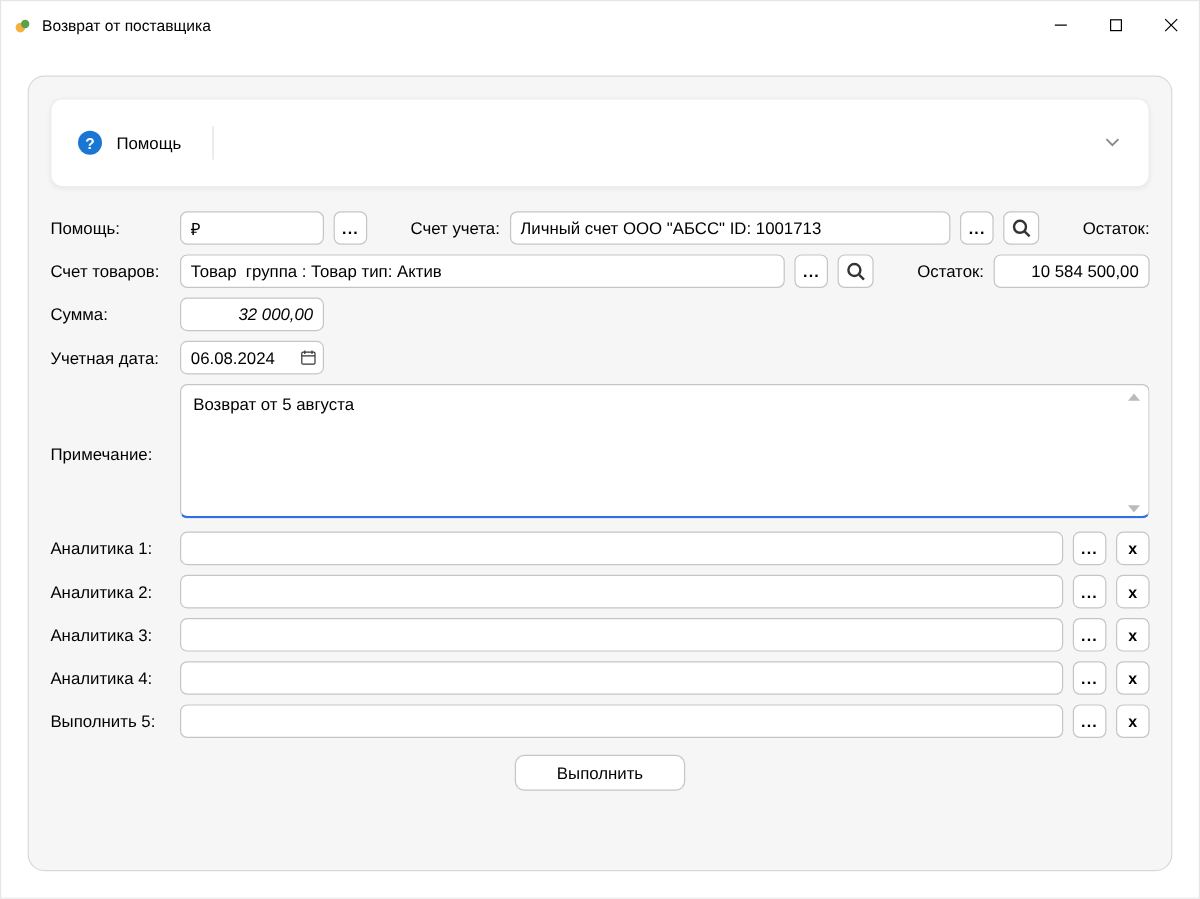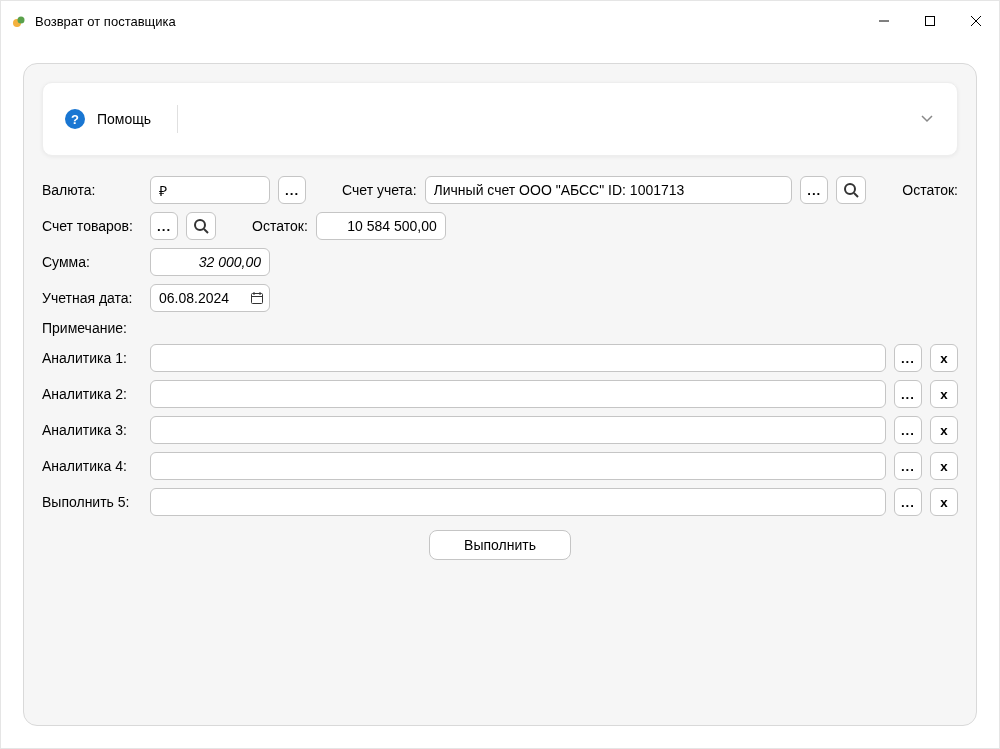--- a/index.html
+++ b/index.html
@@ -101,7 +101,7 @@
       <div class="form">
 
         <div class="row">
-          <span class="lbl w1">Валюта:</span>
+          <span class="lbl w1">Помощь:</span>
           <input class="text" style="width: 120px;" value="₽">
           <button class="small-btn">
               <span class="ellipsis">...</span>

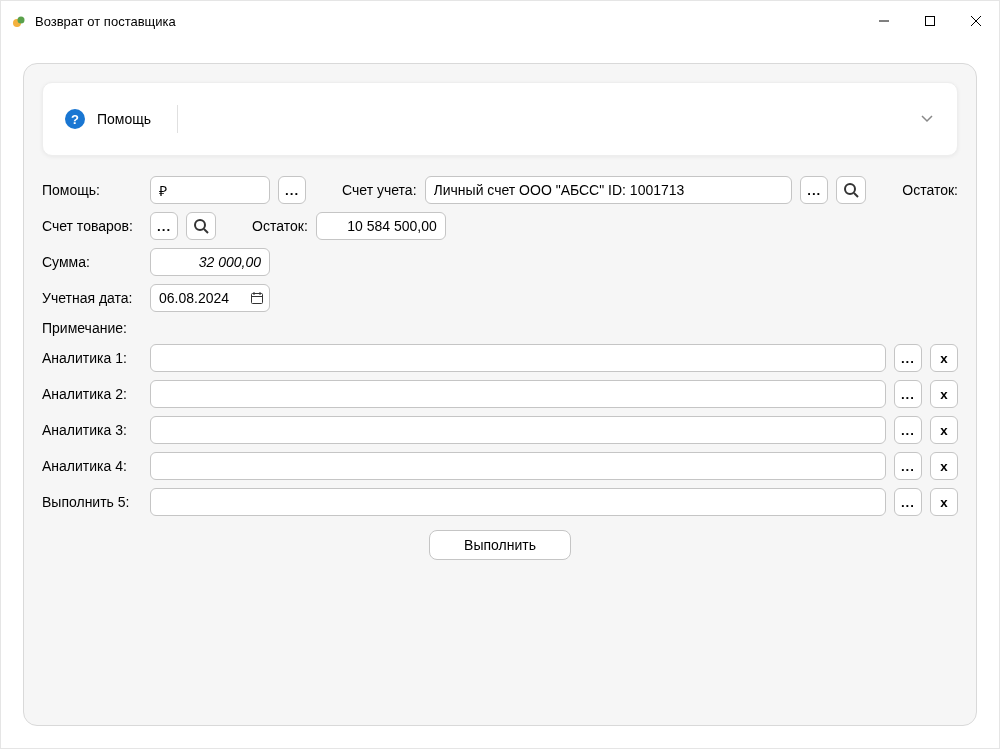--- a/index.html
+++ b/index.html
@@ -122,6 +122,7 @@
 
         <div class="row">
           <span class="lbl w1">Счет товаров:</span>
+          <input class="text" style="flex: 1 1 0%;" value="Товар  группа : Товар тип: Актив">
           <button class="small-btn">
               <span class="ellipsis">...</span>
             </button>

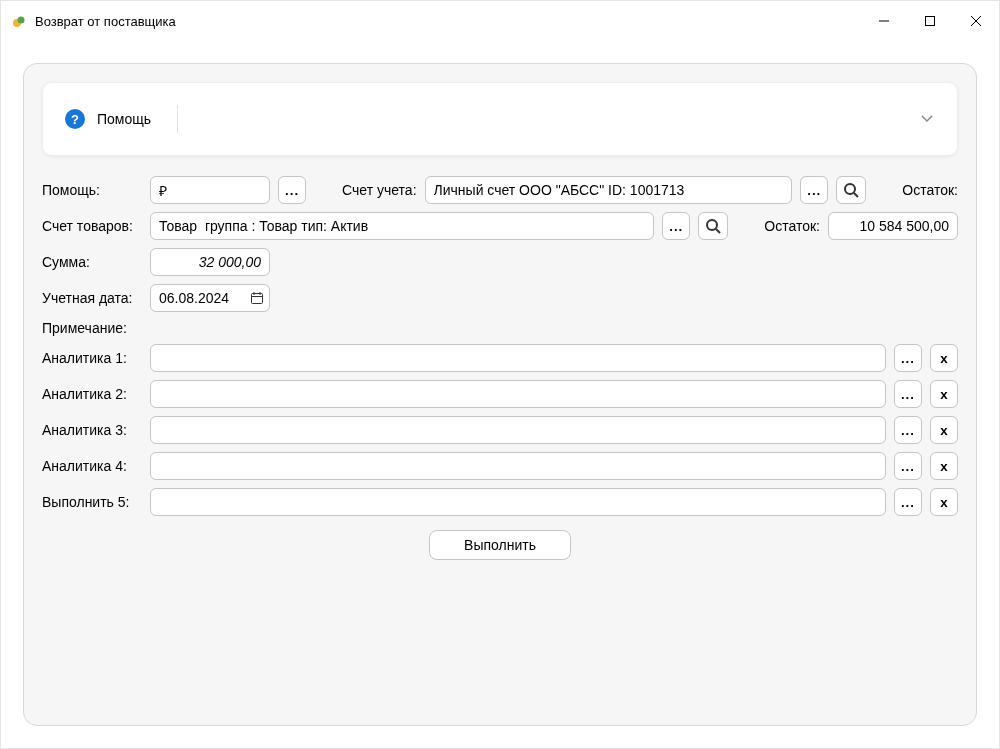--- a/index.html
+++ b/index.html
@@ -158,6 +158,11 @@
 
         <div class="row" style="align-items:center;">
           <span class="lbl w1">Примечание:</span>
+          <div class="note-wrap">
+            <textarea class="note" style="">Возврат от 5 августа</textarea>
+            <span class="note-arrow up"></span>
+            <span class="note-arrow down"></span>
+          </div>
         </div>
 
         <div class="row">

